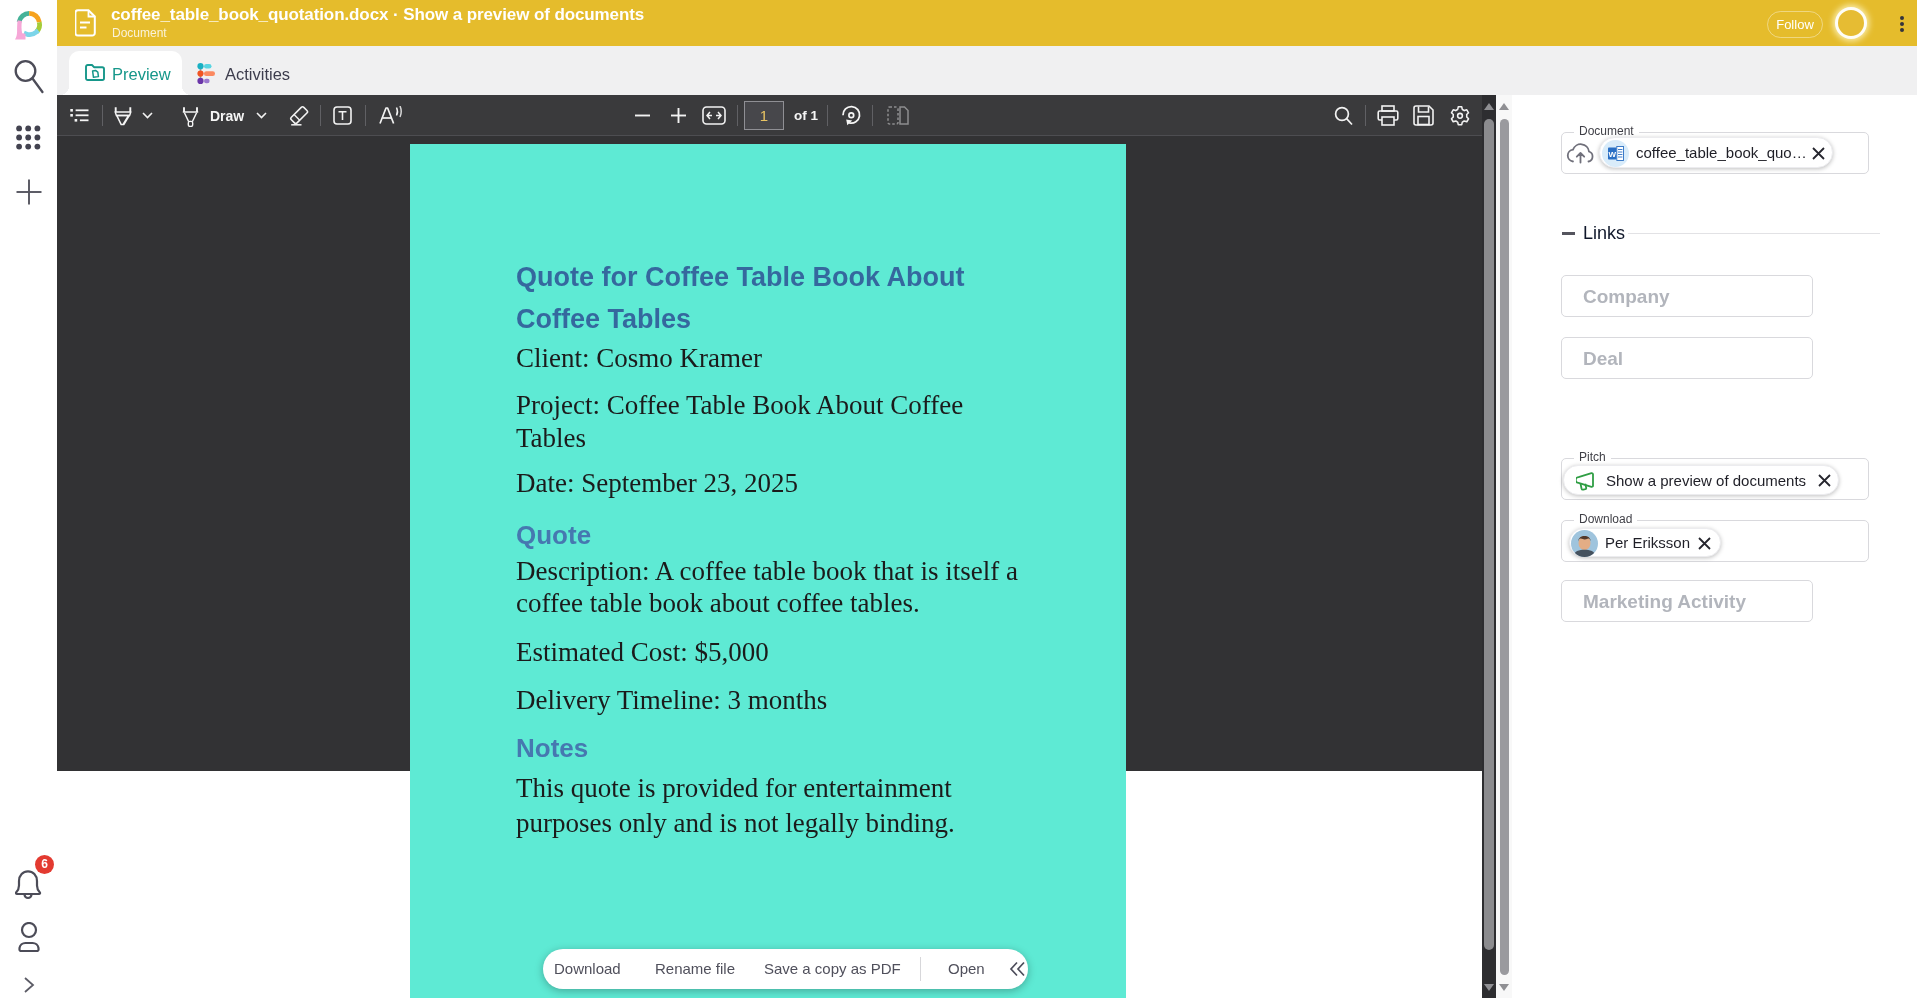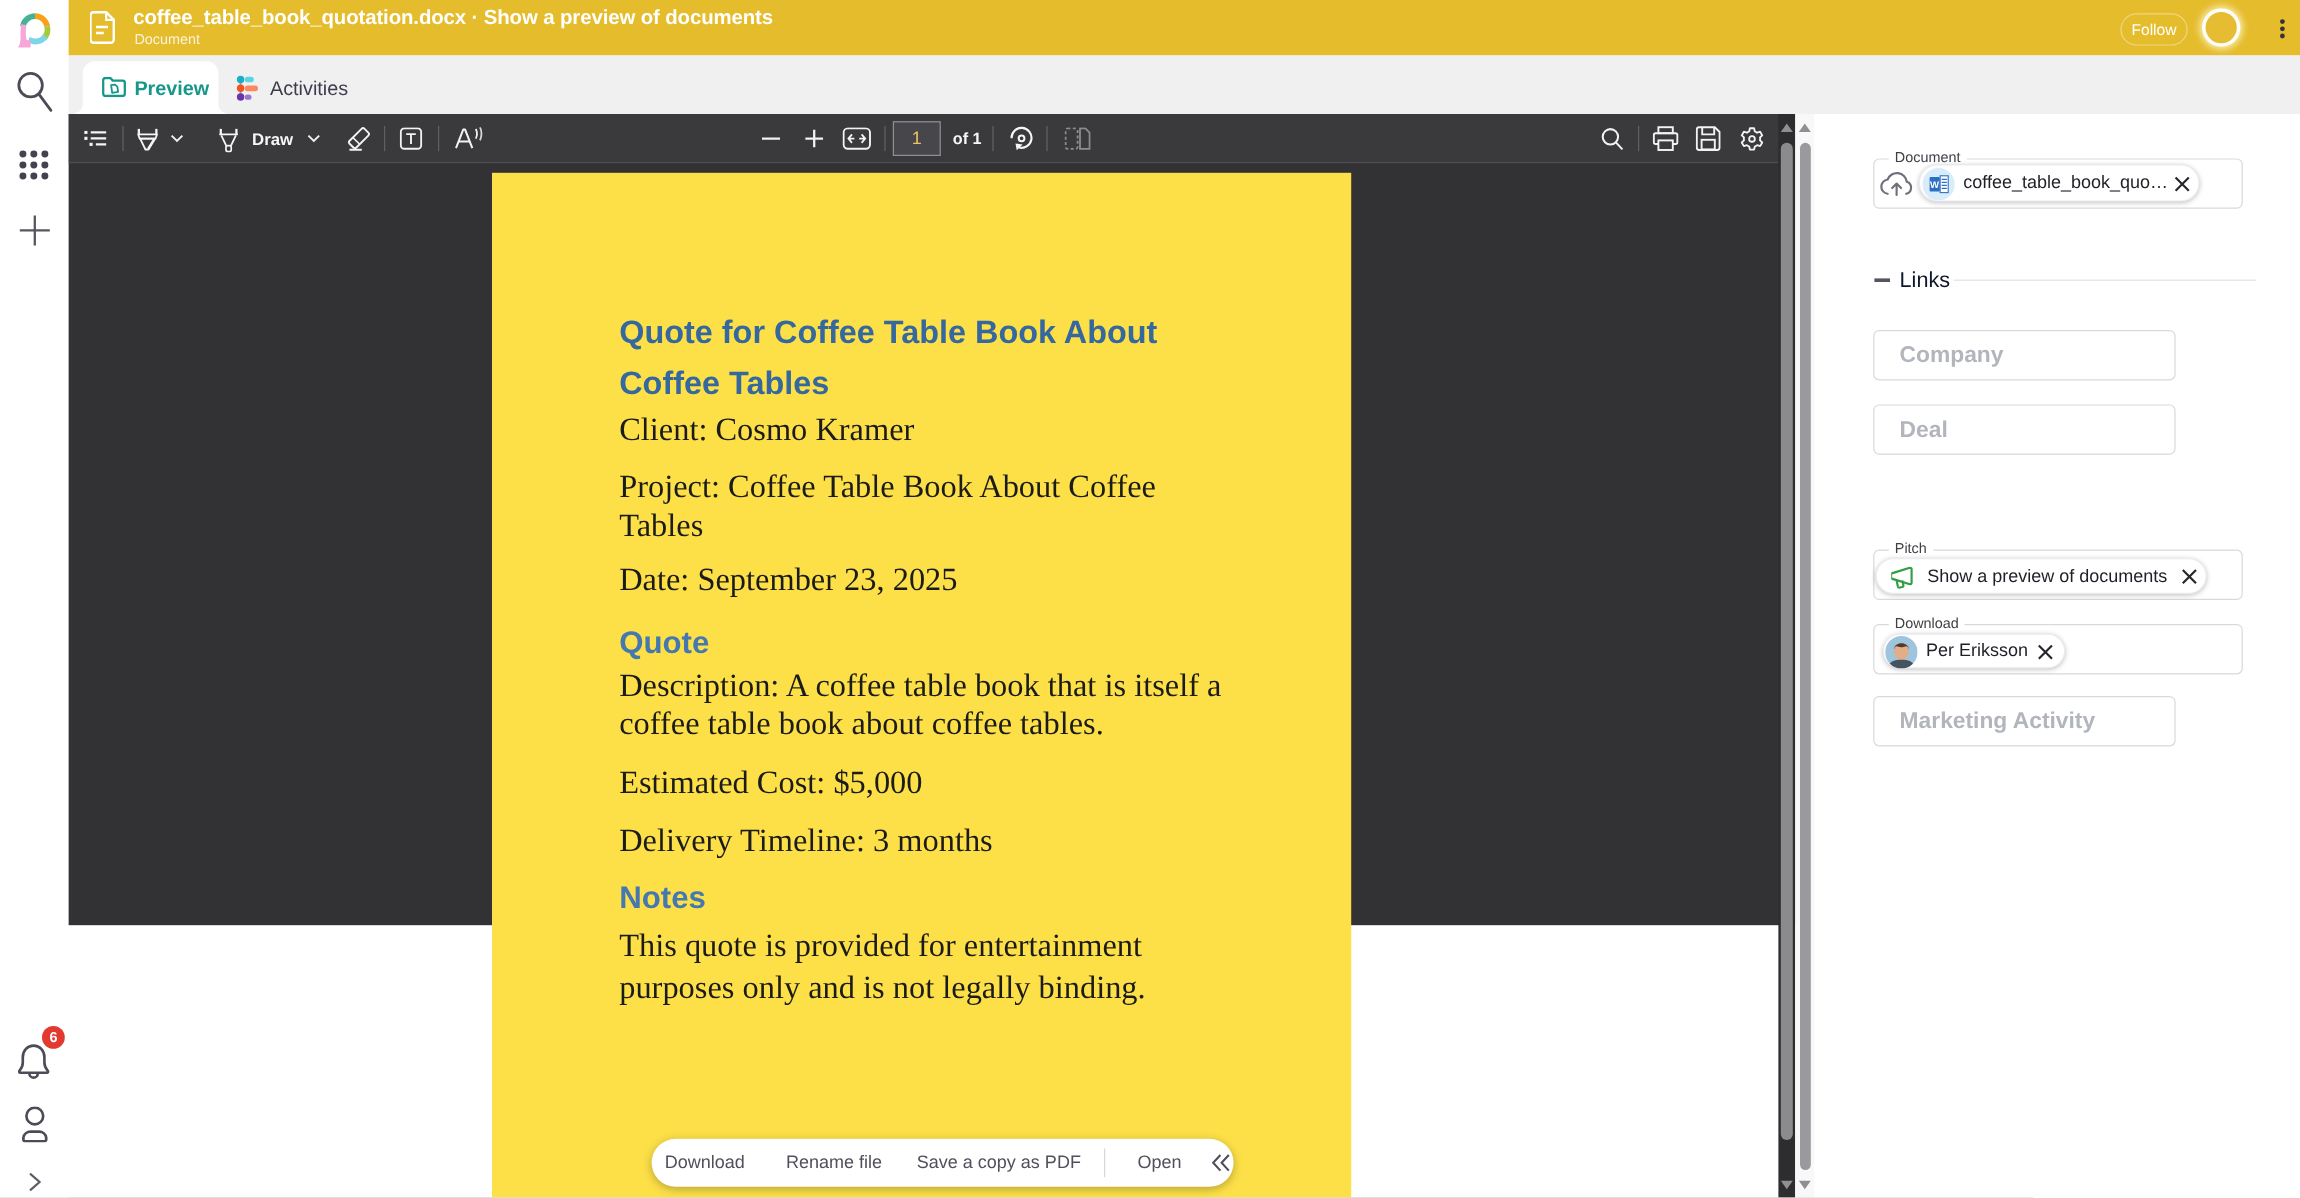--- a/index.html
+++ b/index.html
@@ -21,7 +21,7 @@
   
   #tabbar { left:57px; top:46px; width:1860px; height:49px; background:#f0f0f1; }
   #tab-active { left:12px; top:5px; width:113px; height:44px; background:#fff; border-radius:10px 10px 0 0; }
-  .tabtxt-a { color:#16978a; font-size:16.5px;font-weight:bold; }
+  .tabtxt-a { color:#16978a; font-size:16.5px; }
   #acts-txt { left:168px; top:19px; color:#3d3d4d; font-size:16.5px; }
 
   

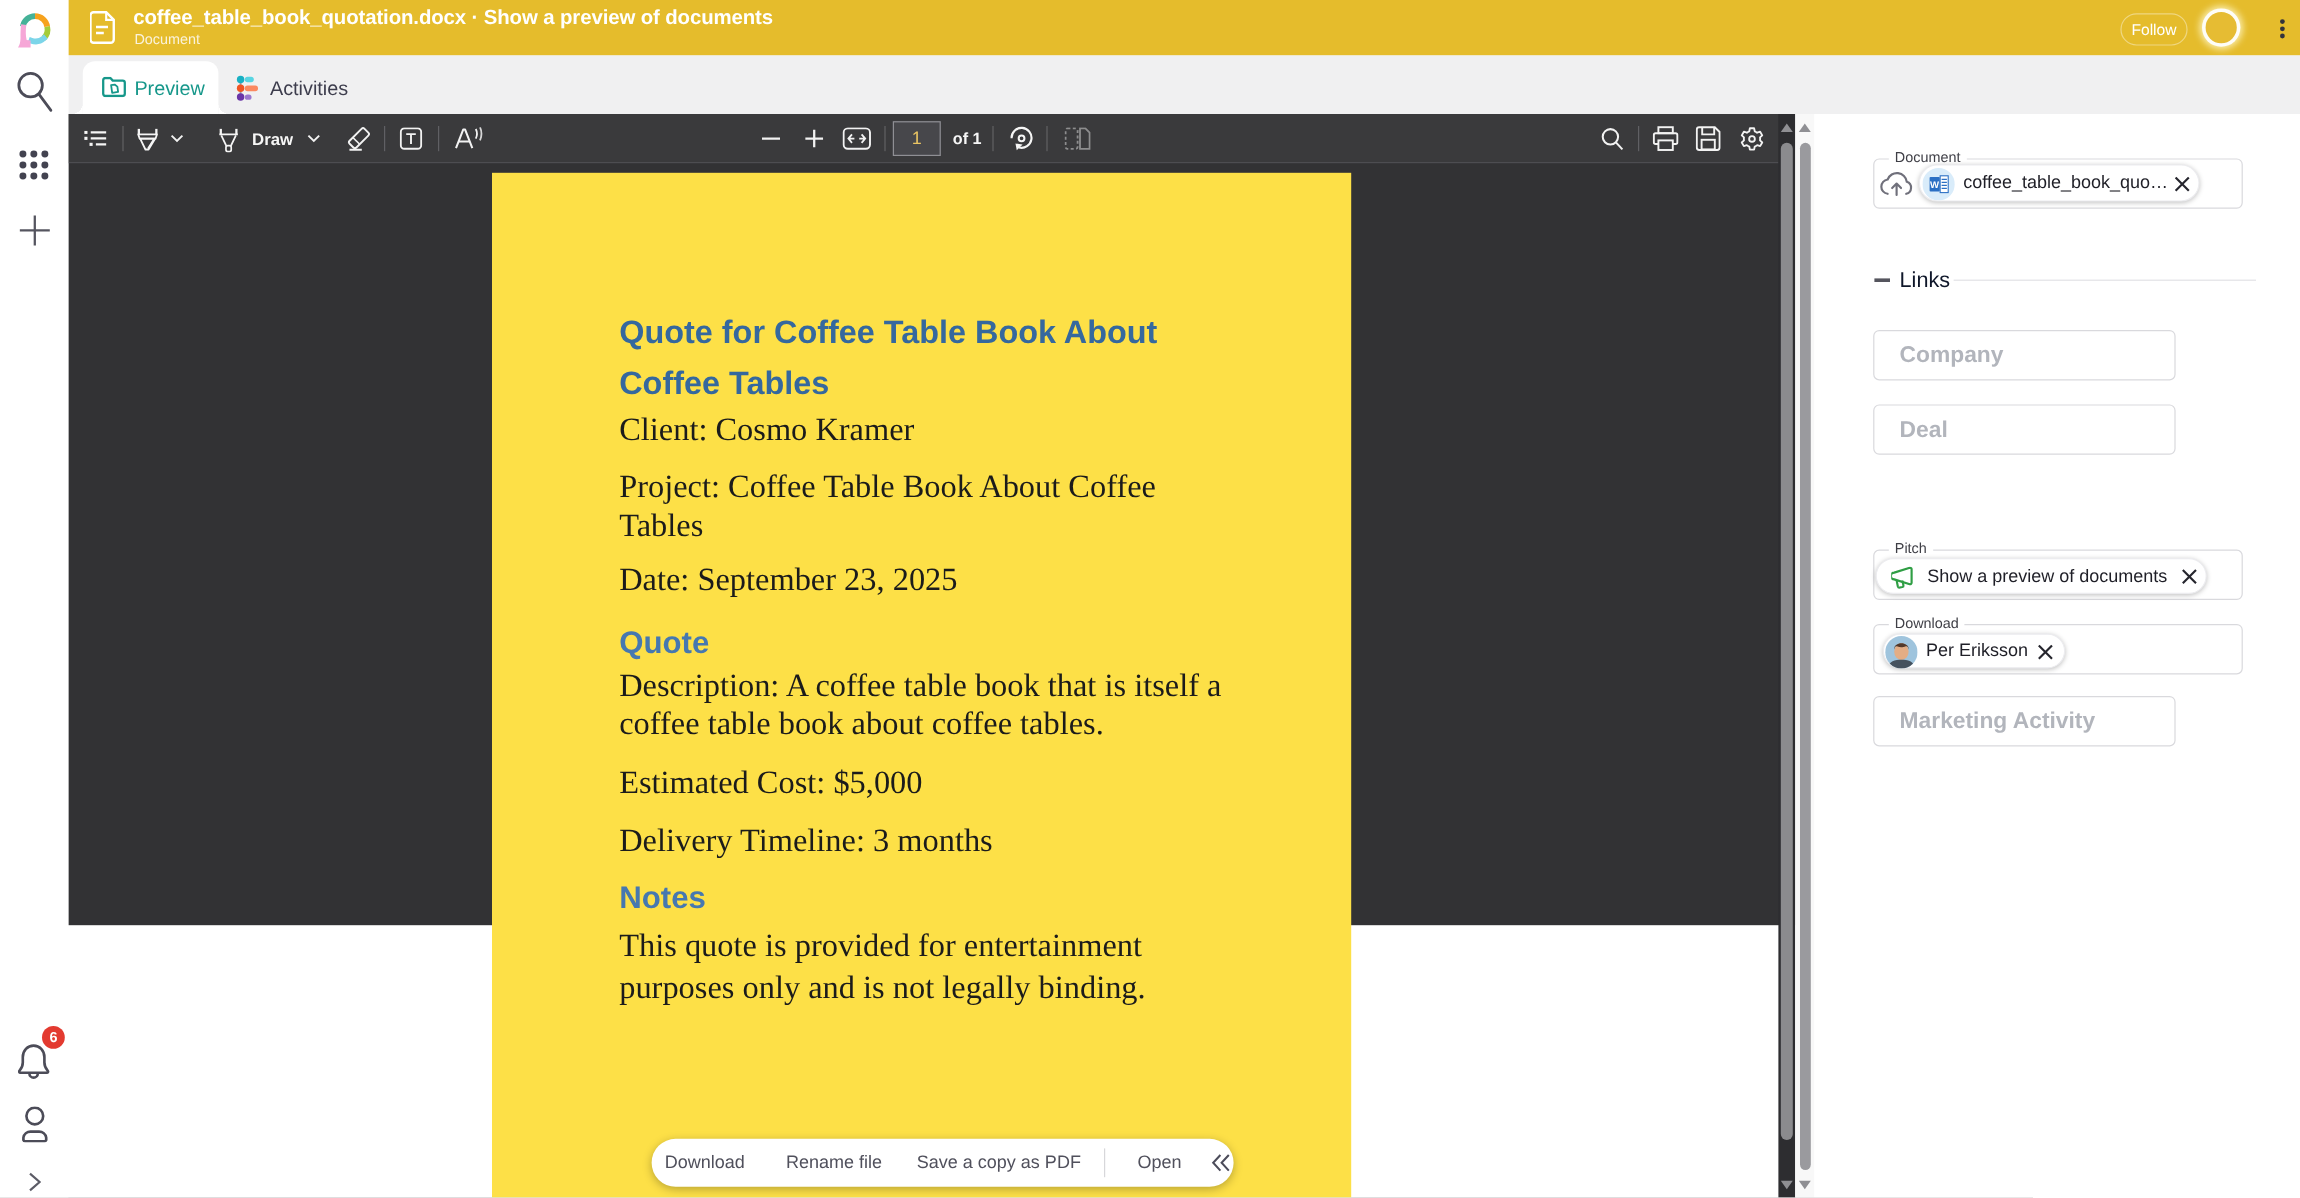--- a/index.html
+++ b/index.html
@@ -34,7 +34,7 @@
   #drawtxt { left:153px; top:13px; color:#f6f6f6; font-size:14px; font-weight:bold; }
 
   
-  #page { left:353px; top:49px; width:716px; height:854px; background:#fde047; }
+  #page { left:353px; top:49px; width:716px; height:854px; background:#5eead4; }
   .doc { position:absolute; white-space:nowrap; color:#1b1b1b; font-family:"Liberation Serif", serif; font-size:27px; }
   .h1 { color:#35689e; font-family:"Liberation Sans", sans-serif; font-weight:bold; font-size:27px; }
   .h2 { color:#4678b0; font-family:"Liberation Sans", sans-serif; font-weight:bold; font-size:26px; }

